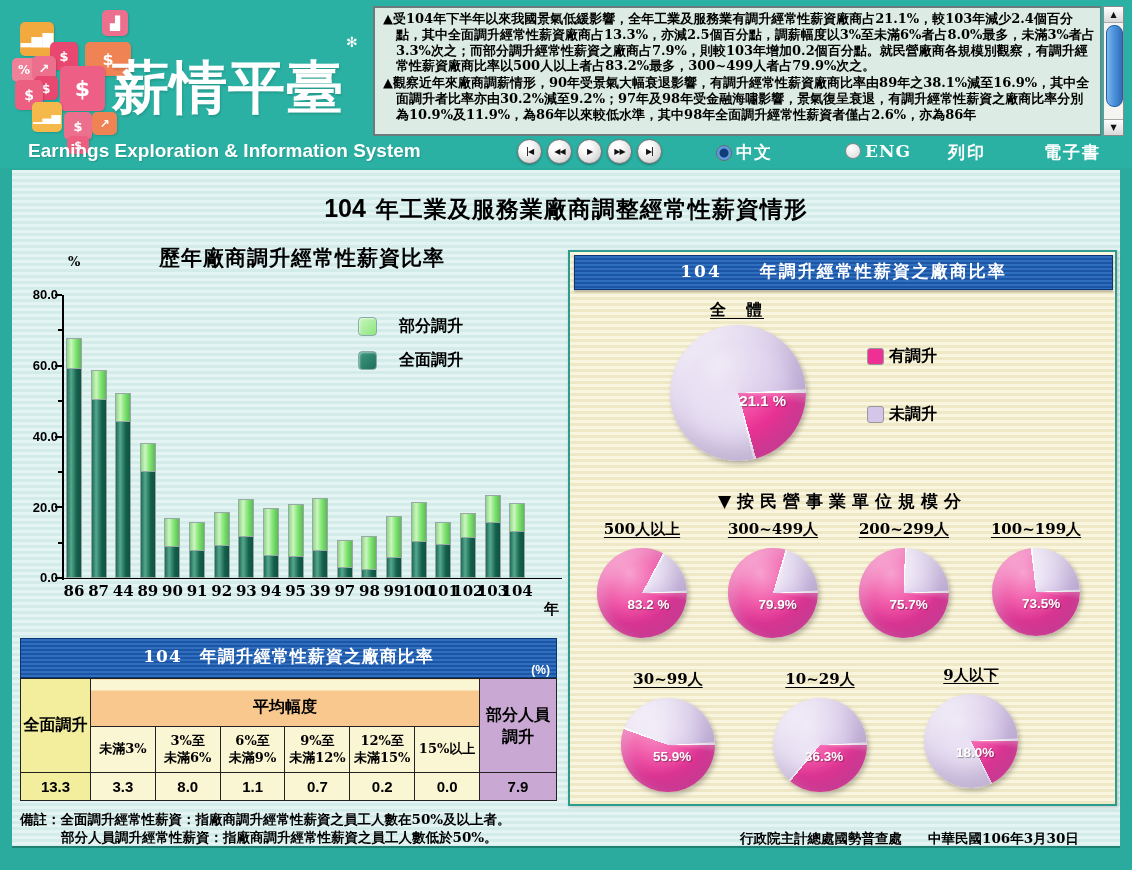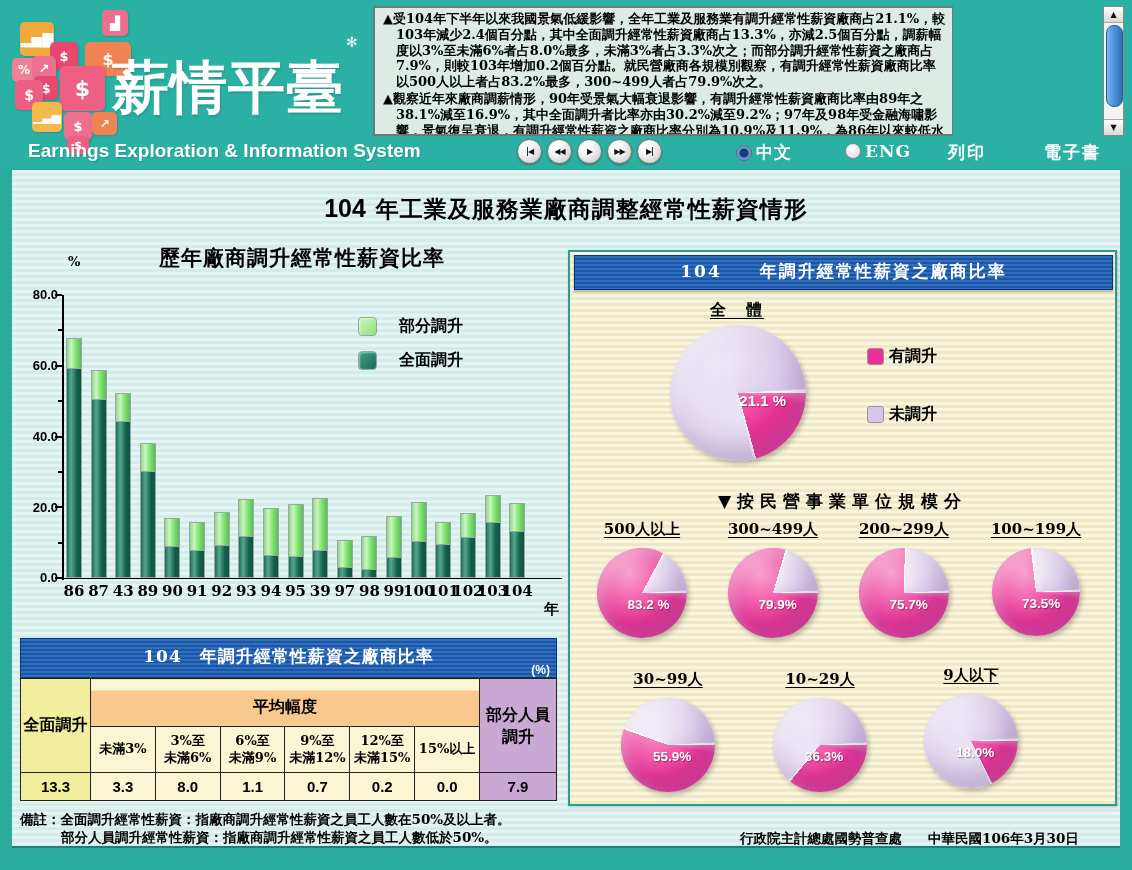--- a/index.html
+++ b/index.html
@@ -32,7 +32,7 @@
             font-family:"Liberation Sans","DejaVu Sans",sans-serif;white-space:nowrap;text-shadow:1px 1px 1px rgba(0,0,0,.15);}
 
   
-  .announce{position:absolute;left:373px;top:6px;width:580px;height:130px;background:#dcece4;
+  .announce{position:absolute;left:373px;top:6px;width:728px;height:130px;background:#dcece4;
             border:2px solid #6b7b7b;border-right:1px solid #6b7b7b;padding:3px 4px 0 8px;box-sizing:border-box;overflow:hidden;}
   .announce p{margin:0 0 1px 0;font-size:13px;line-height:15.8px;color:#000;font-weight:bold;
               text-indent:-13px;padding-left:13px;letter-spacing:0px;}

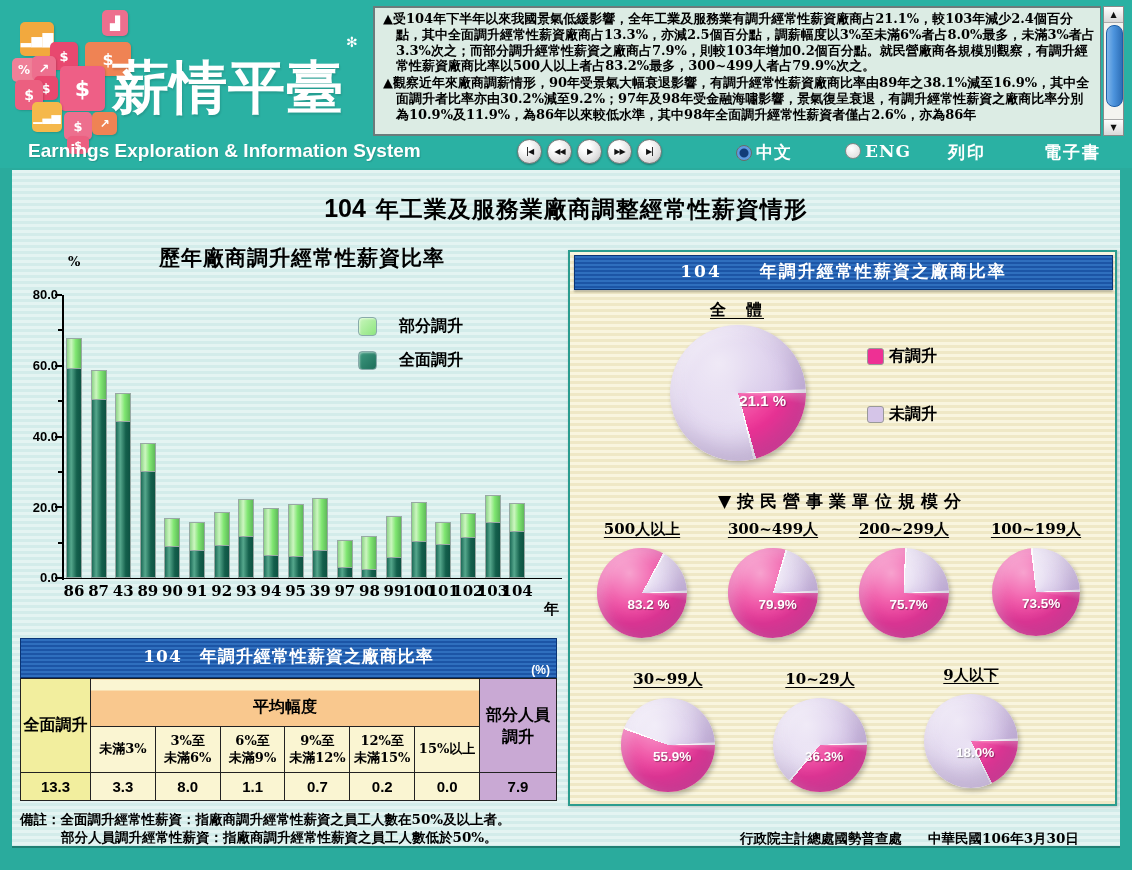--- a/index.html
+++ b/index.html
@@ -177,7 +177,7 @@
           <div class="mbtn">▶▶</div>
           <div class="mbtn">▶|</div>
         </div>
-      <div class="langgrp" style="left:736px;">
+      <div class="langgrp" style="left:716px;">
         <span class="radio on"></span>
         <span class="navlabel">中文</span>
       </div>

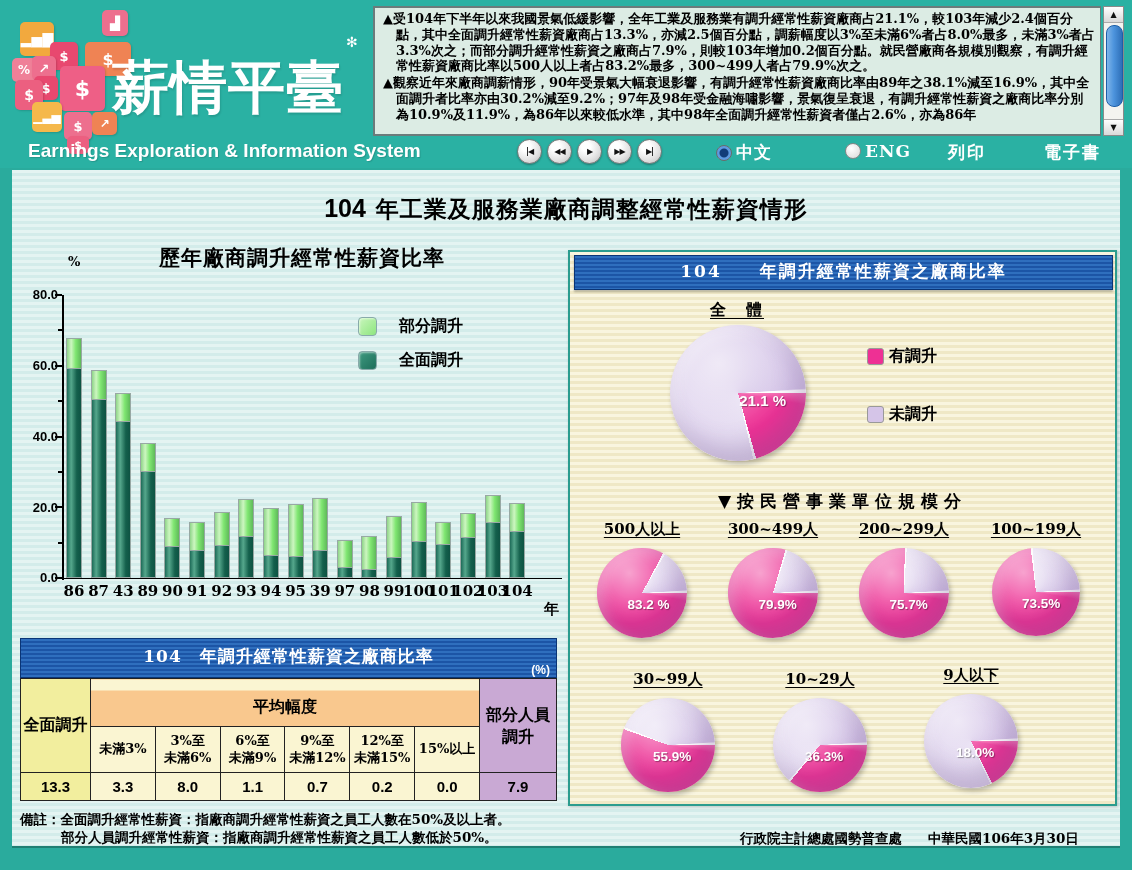--- a/index.html
+++ b/index.html
@@ -295,7 +295,7 @@
     <div class="xlabels" id="xlabels">
         <span class="xlab" style="left: 10px;">86</span>
         <span class="xlab" style="left: 34.62px;">87</span>
-        <span class="xlab" style="left: 59.24px;">43</span>
+        <span class="xlab" style="left: 59.24px;">44</span>
         <span class="xlab" style="left: 83.86px;">89</span>
         <span class="xlab" style="left: 108.48px;">90</span>
         <span class="xlab" style="left: 133.1px;">91</span>

